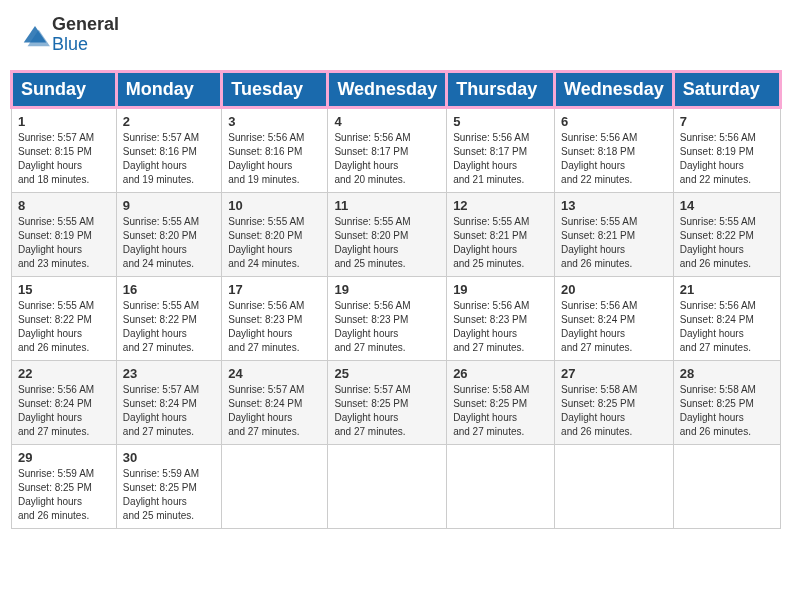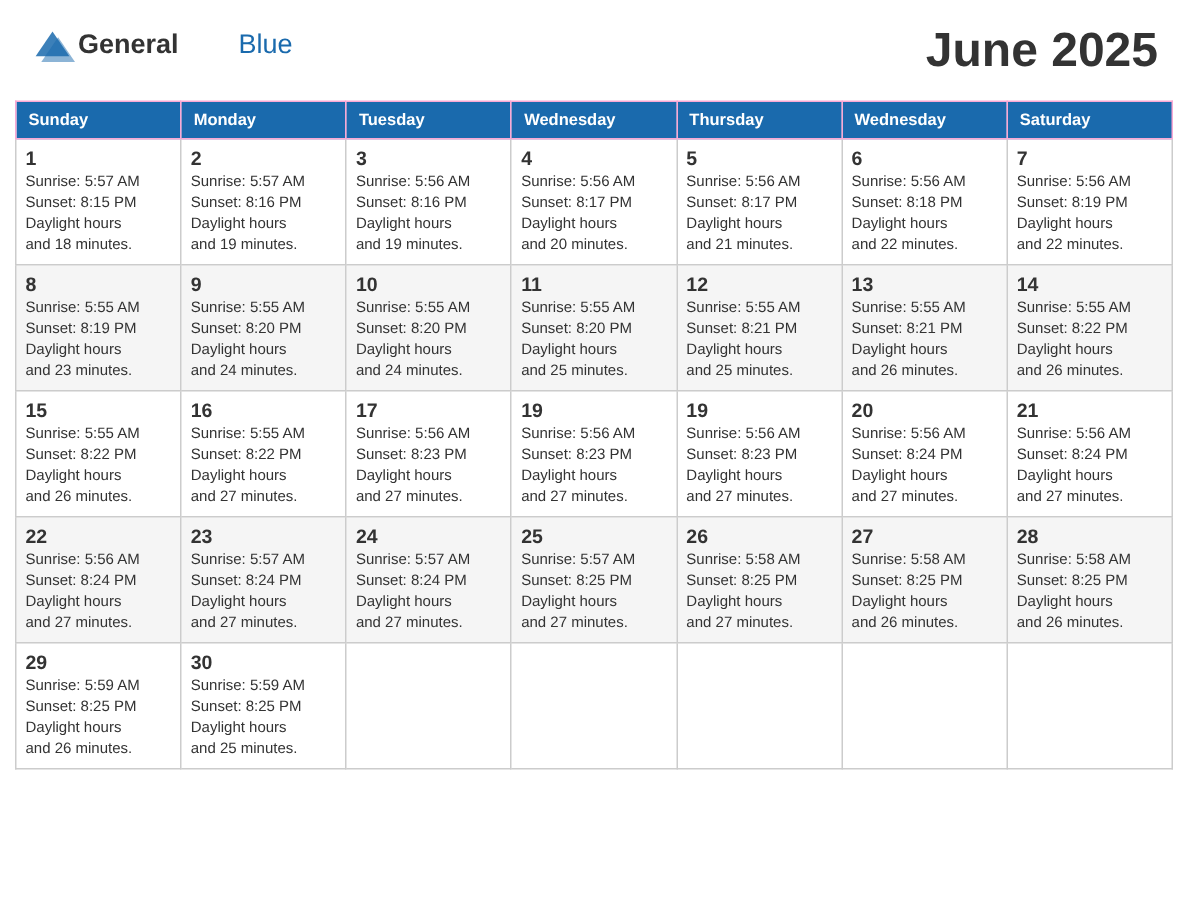--- a/index.html
+++ b/index.html
@@ -23,9 +23,8 @@
     }
     .logo-text {
       display: flex;
-      flex-direction: row;
+      flex-direction: column;
       line-height: 1.1;
-      gap: 40px;
     }
     .logo-general {
       font-size: 18px;

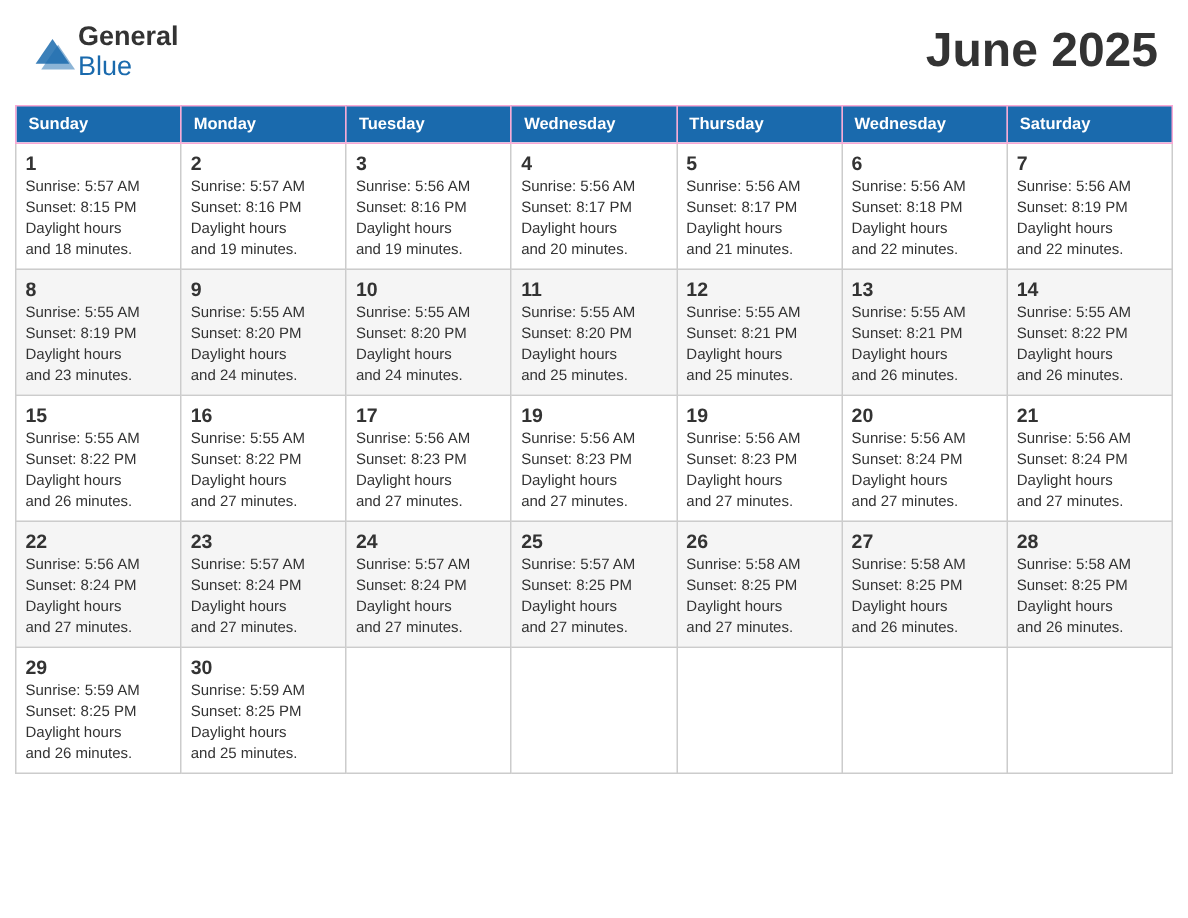--- a/index.html
+++ b/index.html
@@ -113,7 +113,6 @@
     </div>
   </div>
   <div class="title-section">
-    <div class="month-title">June 2025</div>
   </div>
 </div>
 

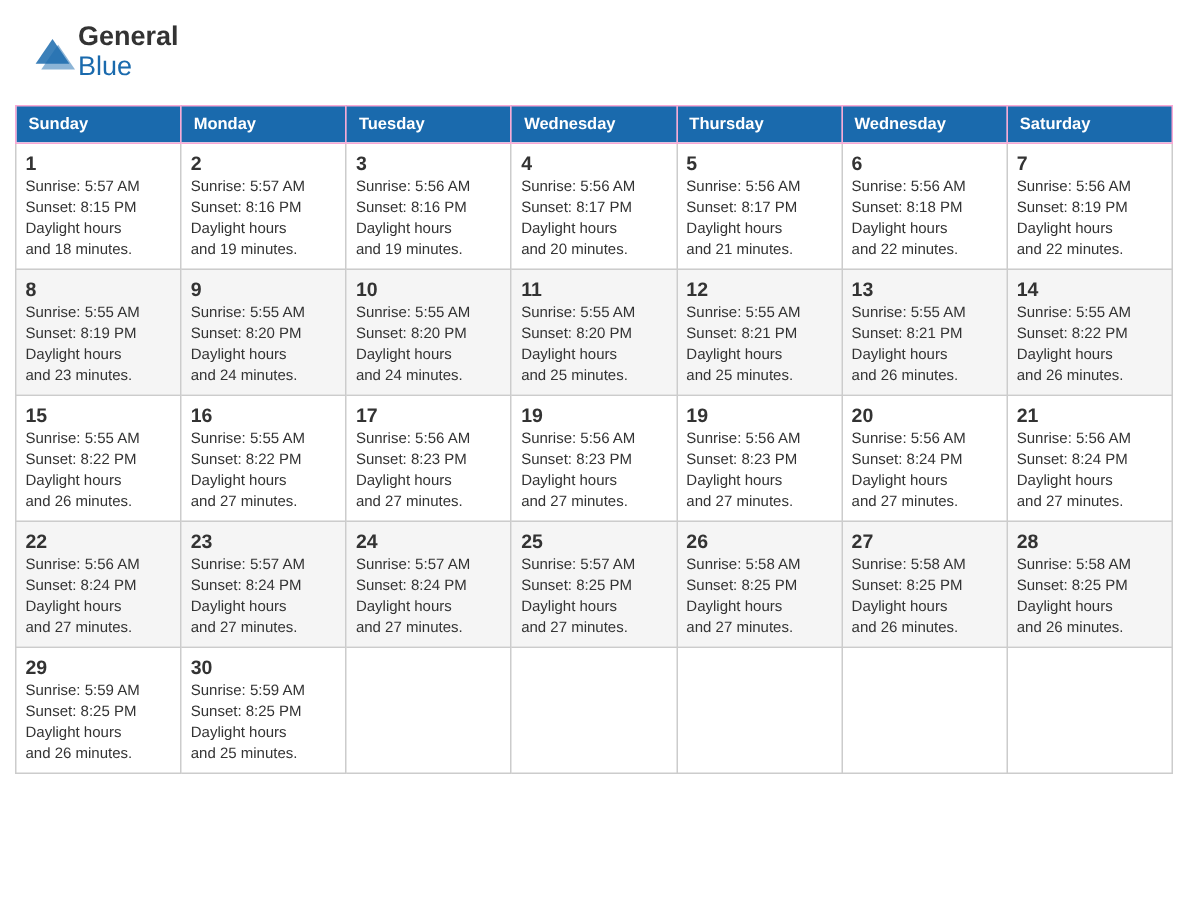--- a/index.html
+++ b/index.html
@@ -63,9 +63,9 @@
       color: #fff;
       text-align: left;
       padding: 6px 8px;
-      font-size: 11px;
+      font-size: 18px;
       font-weight: bold;
-      border: 1px solid #f9a8d4;
+      border: 3px solid #f9a8d4;
     }
     .calendar-table td {
       vertical-align: top;

